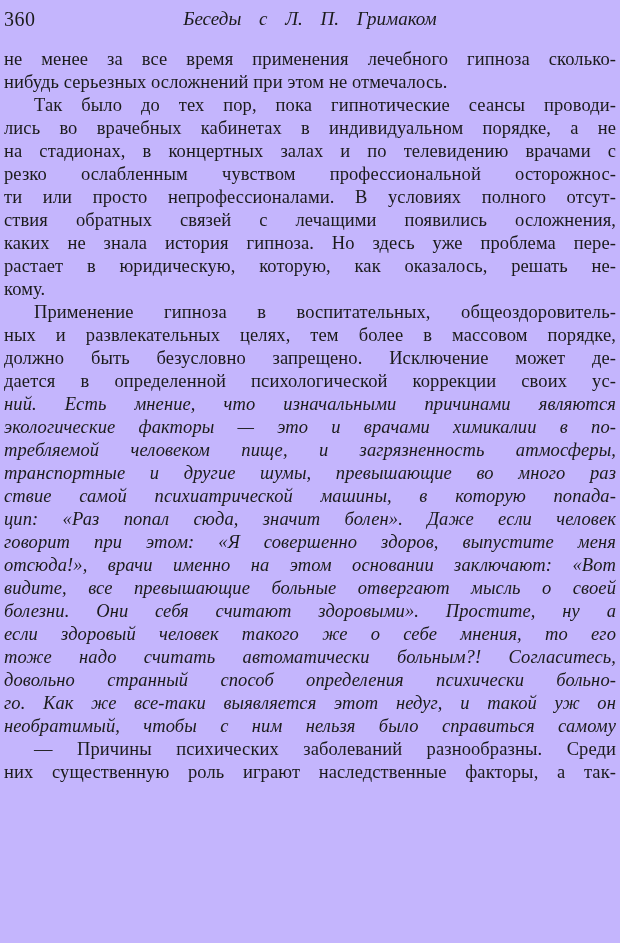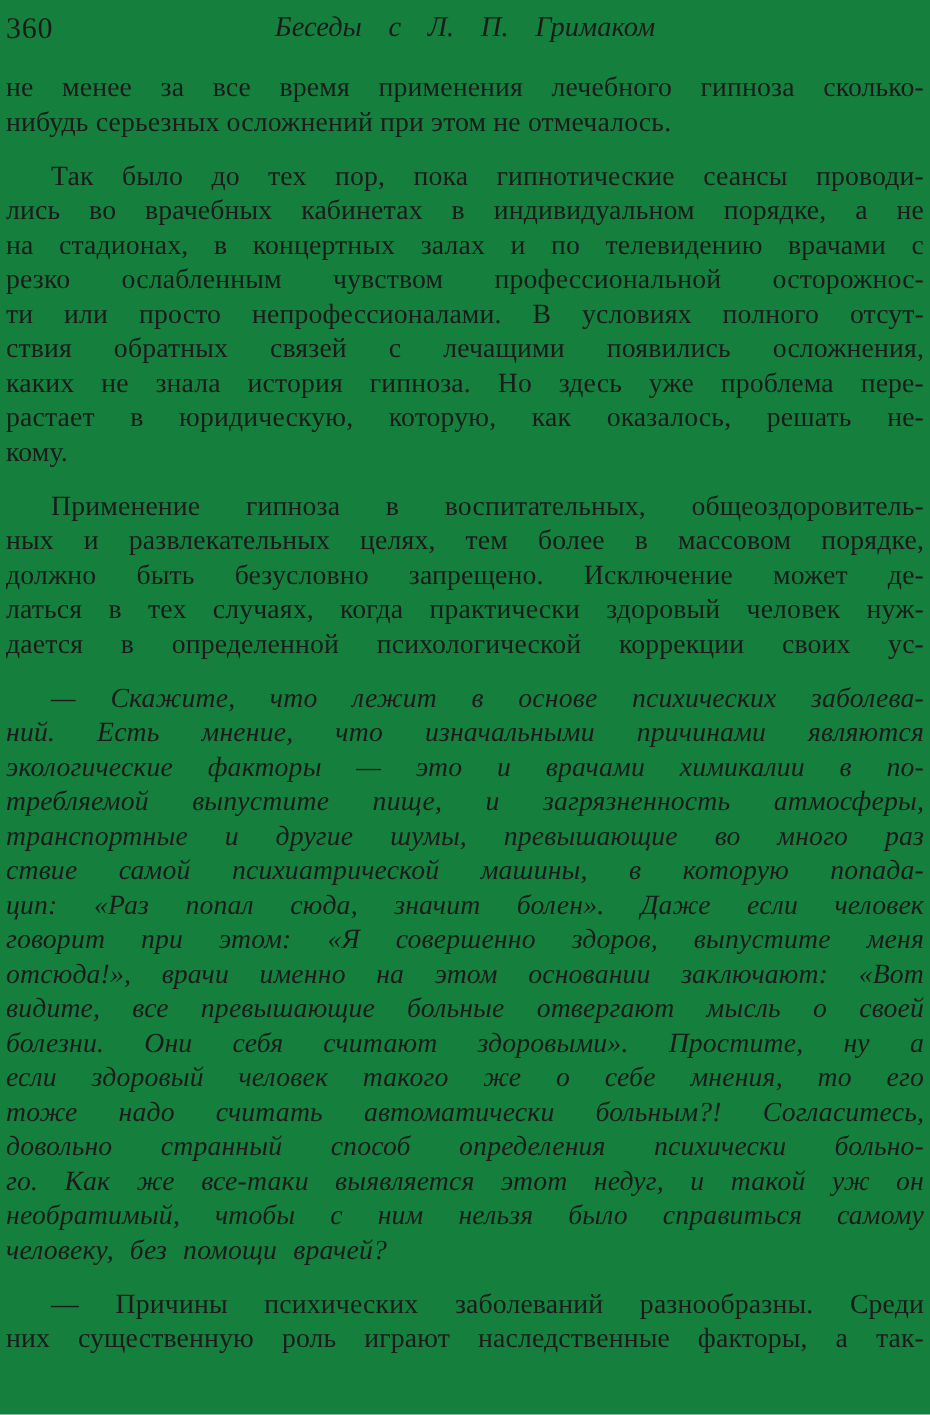--- a/index.html
+++ b/index.html
@@ -13,7 +13,7 @@
     height: 943px;
     margin: 0 auto;
     box-sizing: border-box;
-    background: #15803d;
+    background: #c4b5fd;
     color: #1b1b1b;
     font-family: "Liberation Serif", "DejaVu Serif", serif;
     overflow: hidden;

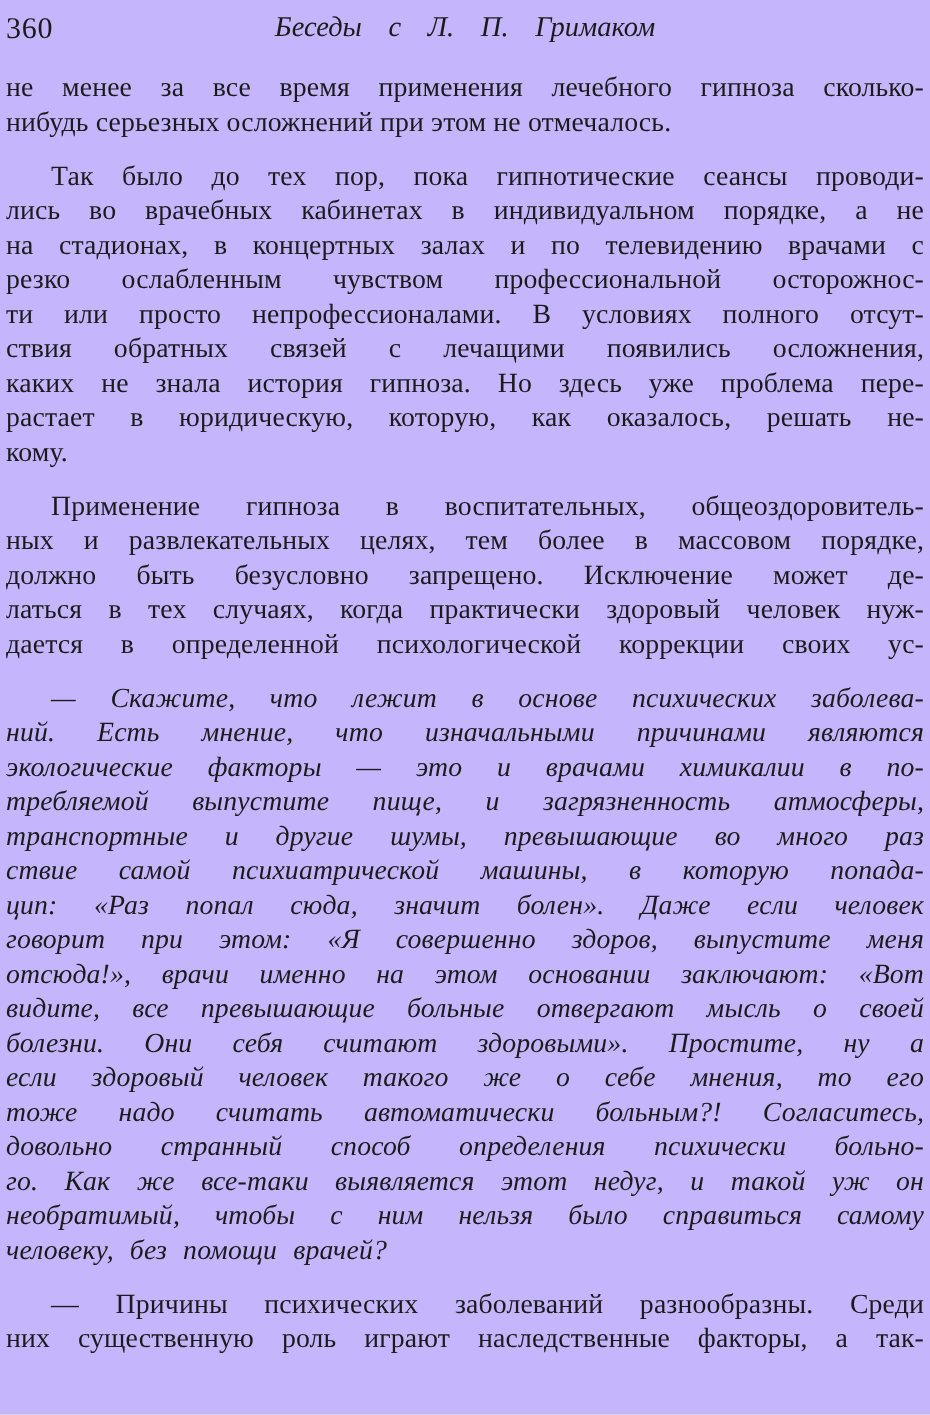--- a/index.html
+++ b/index.html
@@ -51,7 +51,6 @@
   }
   .line.indent {
     text-indent: 30px;
-    margin-top: 13px;
   }
   .line.last {
     text-align-last: left;

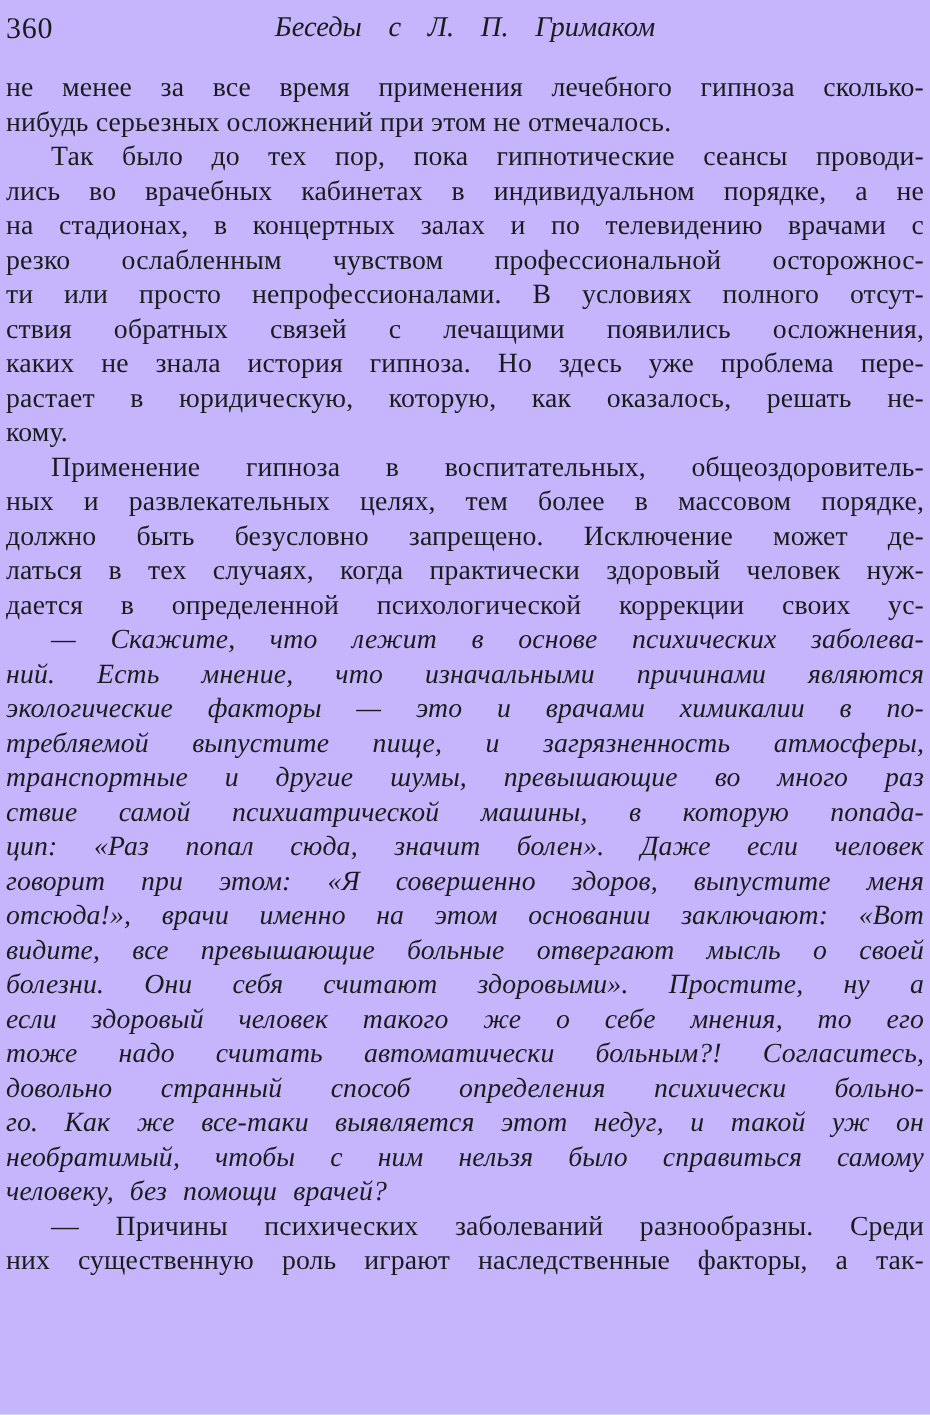--- a/index.html
+++ b/index.html
@@ -90,7 +90,6 @@
         <div class="line indent">Применение гипноза в воспитательных, общеоздоровитель-</div>
         <div class="line">ных и развлекательных целях, тем более в массовом порядке,</div>
         <div class="line">должно быть безусловно запрещено. Исключение может де-</div>
-        <div class="line">латься в тех случаях, когда практически здоровый человек нуж-</div>
         <div class="line">дается в определенной психологической коррекции своих ус-</div>
       </div>
       <div class="para italic">

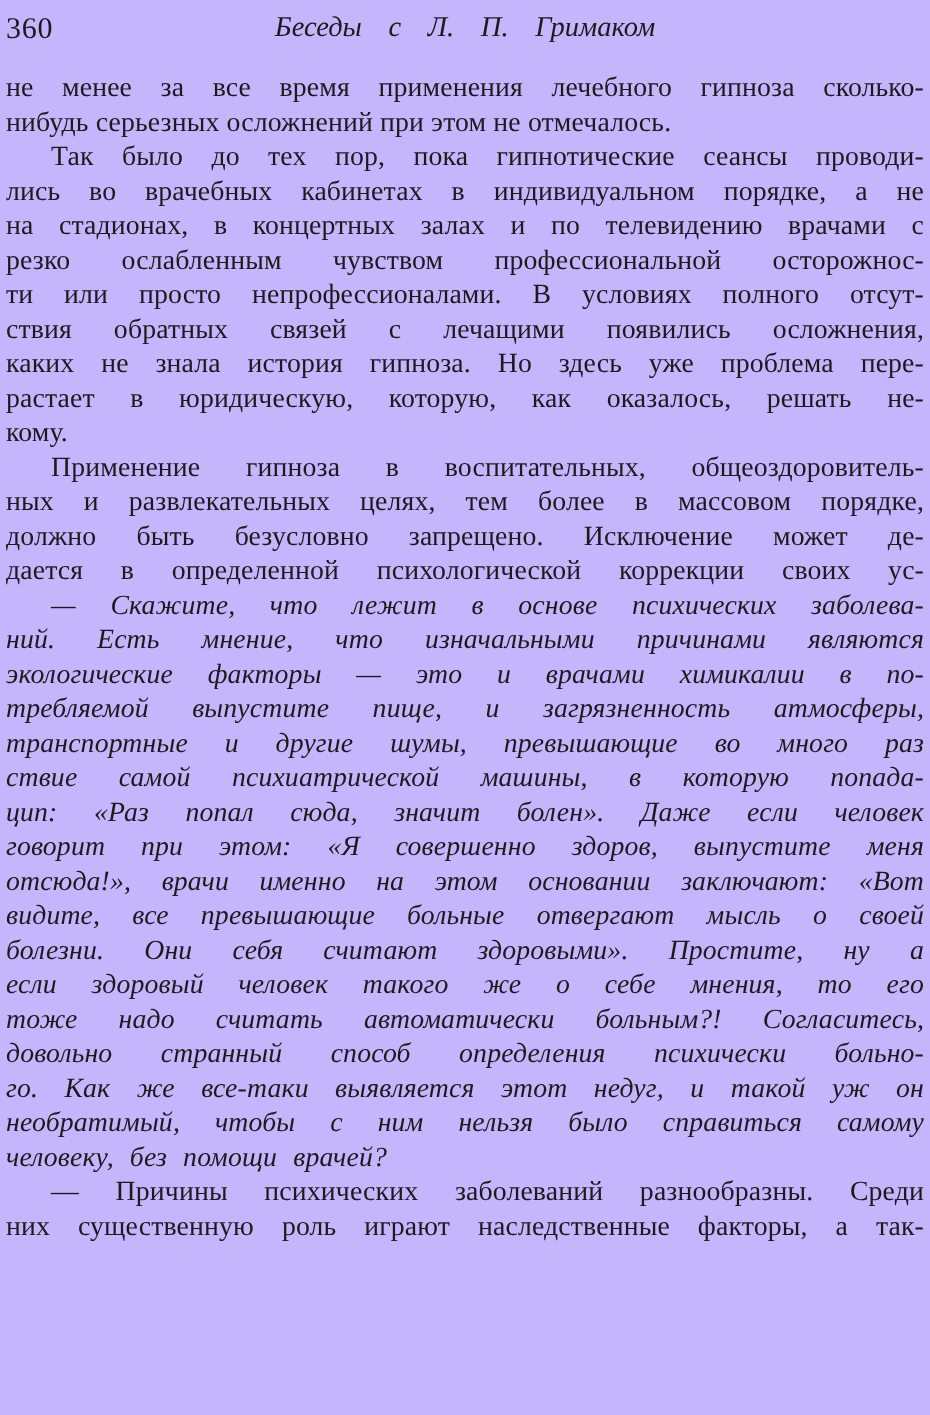--- a/index.html
+++ b/index.html
@@ -93,7 +93,6 @@
         <div class="line">дается в определенной психологической коррекции своих ус-</div>
       </div>
       <div class="para italic">
-        <div class="line indent">— Скажите, что лежит в основе психических заболева-</div>
         <div class="line">ний. Есть мнение, что изначальными причинами являются</div>
         <div class="line">экологические факторы — это и врачами химикалии в по-</div>
         <div class="line">требляемой выпустите пище, и загрязненность атмосферы,</div>

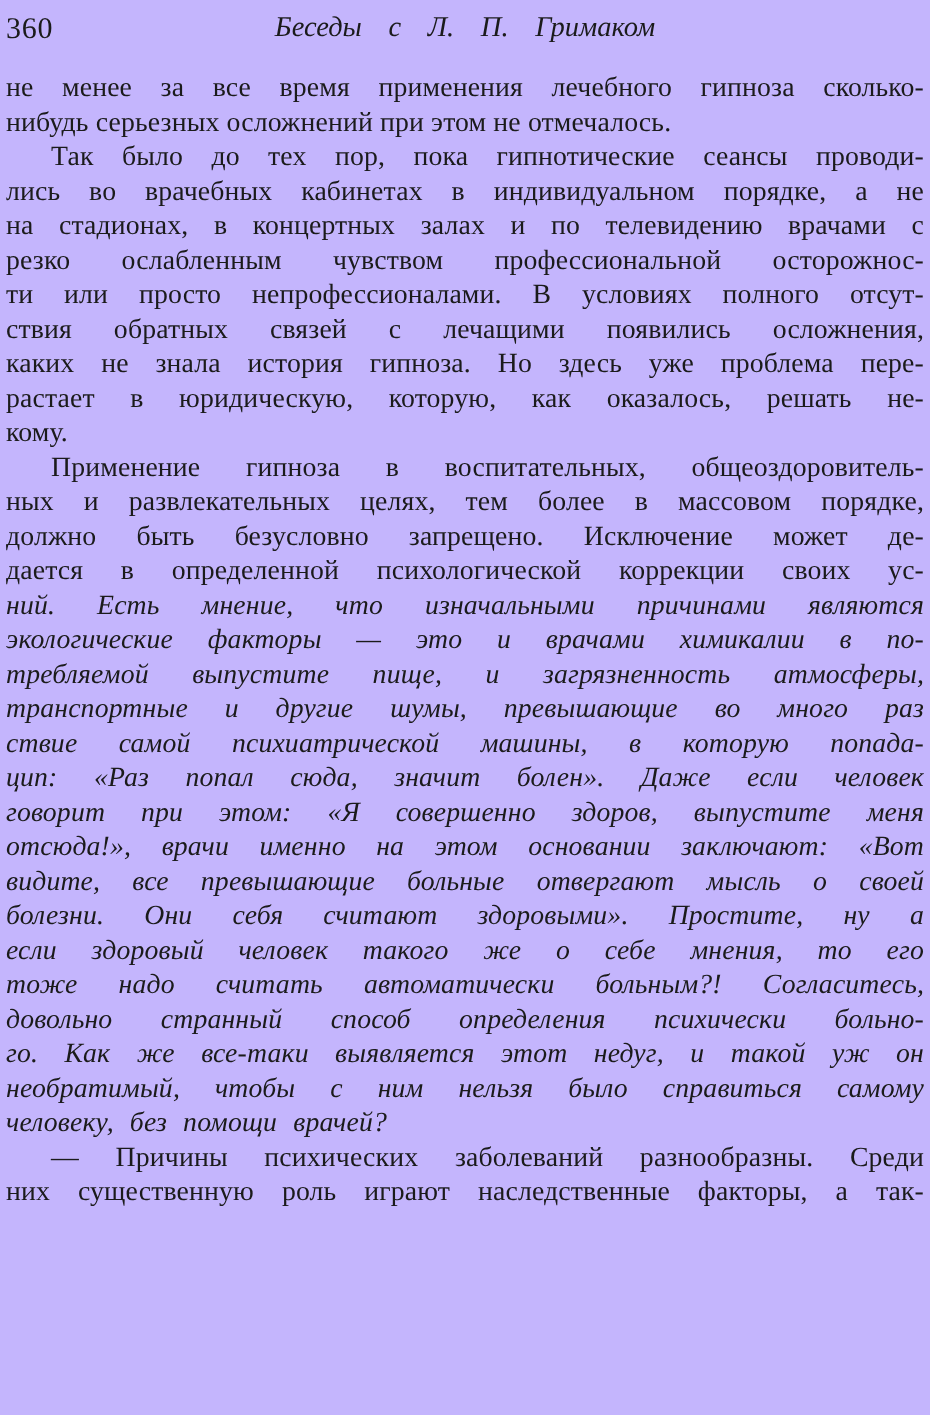--- a/index.html
+++ b/index.html
@@ -95,7 +95,7 @@
       <div class="para italic">
         <div class="line">ний. Есть мнение, что изначальными причинами являются</div>
         <div class="line">экологические факторы — это и врачами химикалии в по-</div>
-        <div class="line">требляемой выпустите пище, и загрязненность атмосферы,</div>
+        <div class="line">требляемой человеком пище, и загрязненность атмосферы,</div>
         <div class="line">транспортные и другие шумы, превышающие во много раз</div>
         <div class="line">ствие самой психиатрической машины, в которую попада-</div>
         <div class="line">цип: «Раз попал сюда, значит болен». Даже если человек</div>

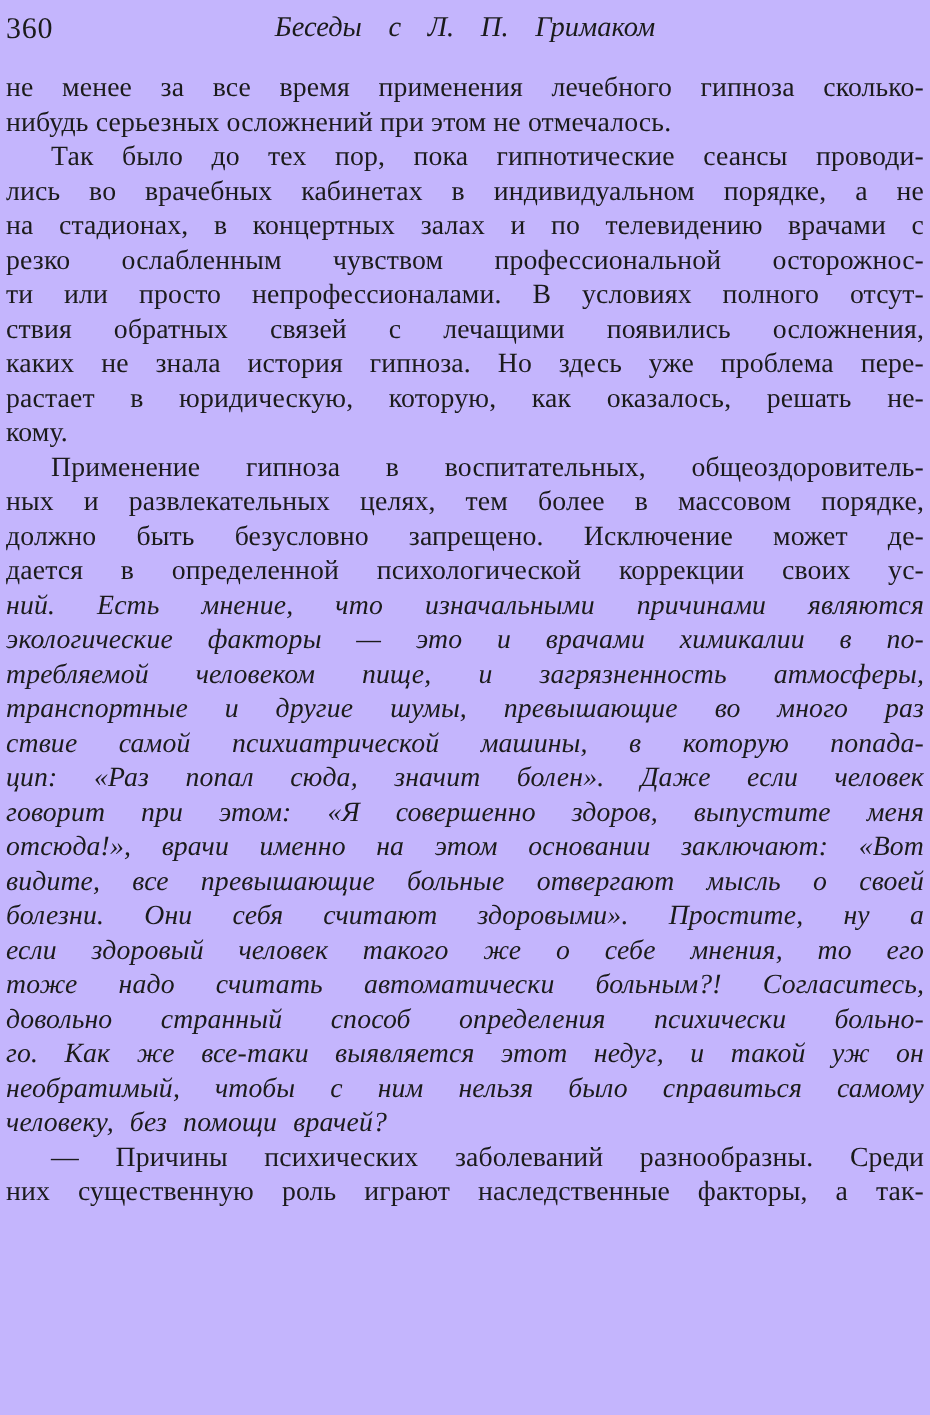--- a/index.html
+++ b/index.html
@@ -108,7 +108,6 @@
         <div class="line">довольно странный способ определения психически больно-</div>
         <div class="line">го. Как же все-таки выявляется этот недуг, и такой уж он</div>
         <div class="line">необратимый, чтобы с ним нельзя было справиться самому</div>
-        <div class="line last">человеку, без помощи врачей?</div>
       </div>
       <div class="para">
         <div class="line indent">— Причины психических заболеваний разнообразны. Среди</div>

